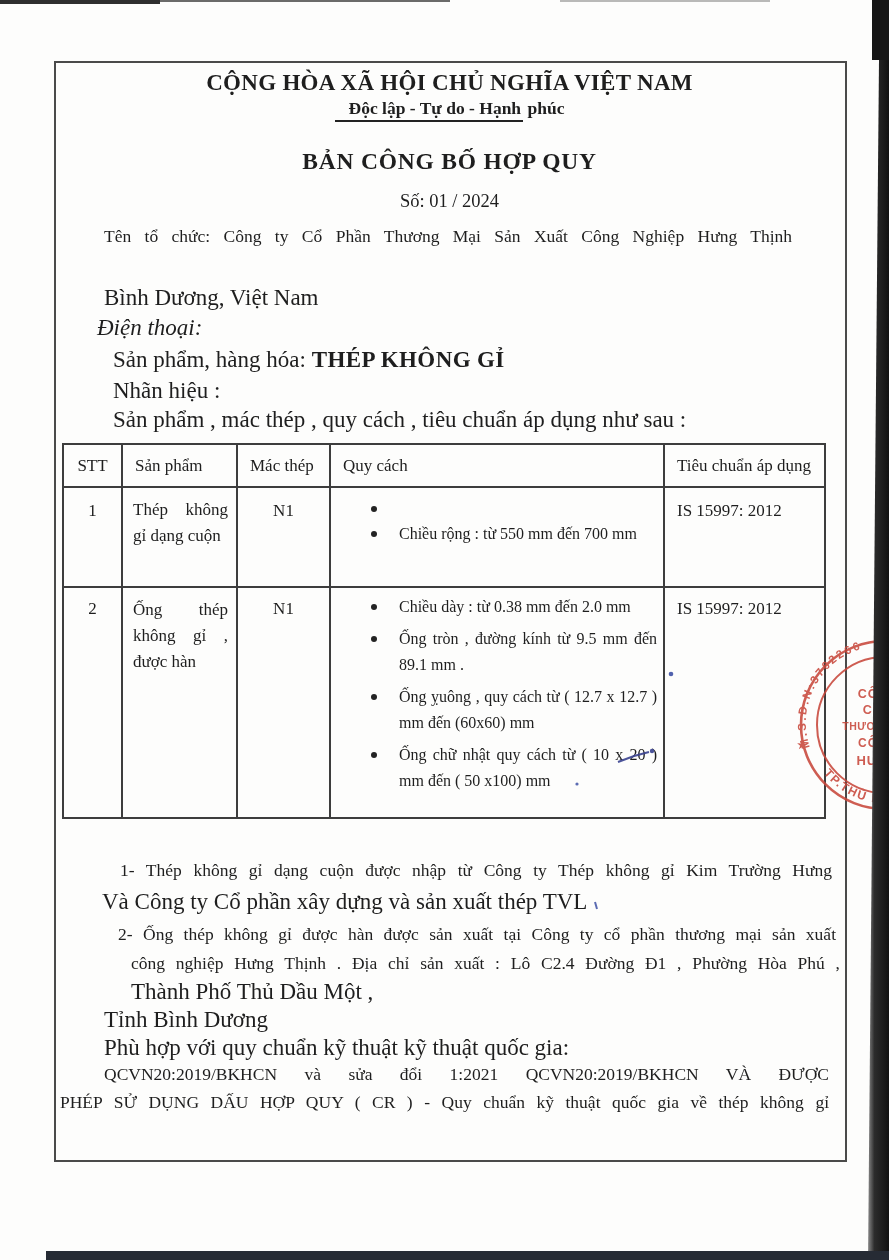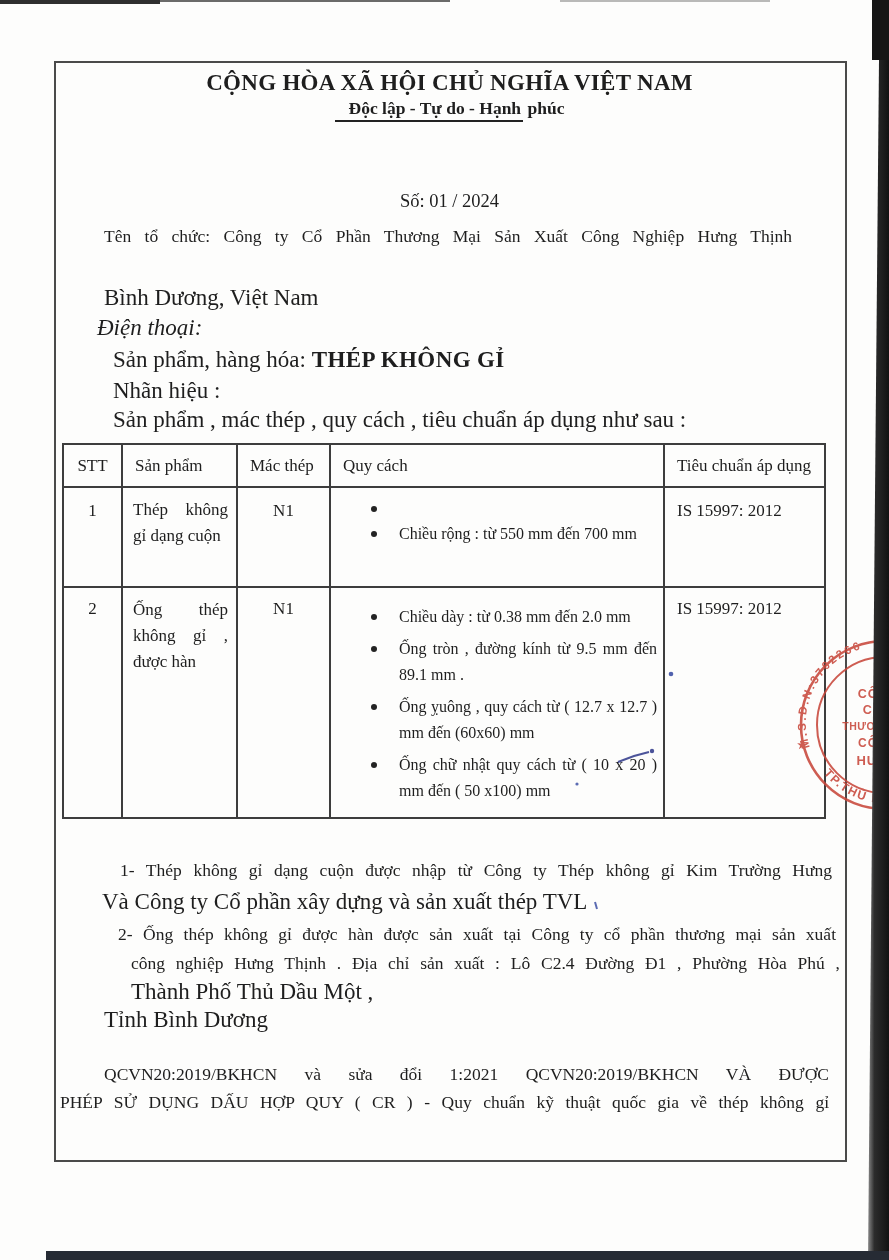--- a/index.html
+++ b/index.html
@@ -70,6 +70,7 @@
 
   <div class="cline nat-title">CỘNG HÒA XÃ HỘI CHỦ NGHĨA VIỆT NAM</div>
   <div class="cline motto"><span class="u">Độc lập - Tự do - Hạnh</span><span> phúc</span></div>
+  <div class="cline doc-title">BẢN CÔNG BỐ HỢP QUY</div>
   <div class="cline doc-num">Số: 01 / 2024</div>
 
   <div class="jline" style="left:104px;top:224px;width:688px;">Tên tổ chức: Công ty Cổ Phần Thương Mại Sản Xuất Công Nghiệp Hưng Thịnh</div>

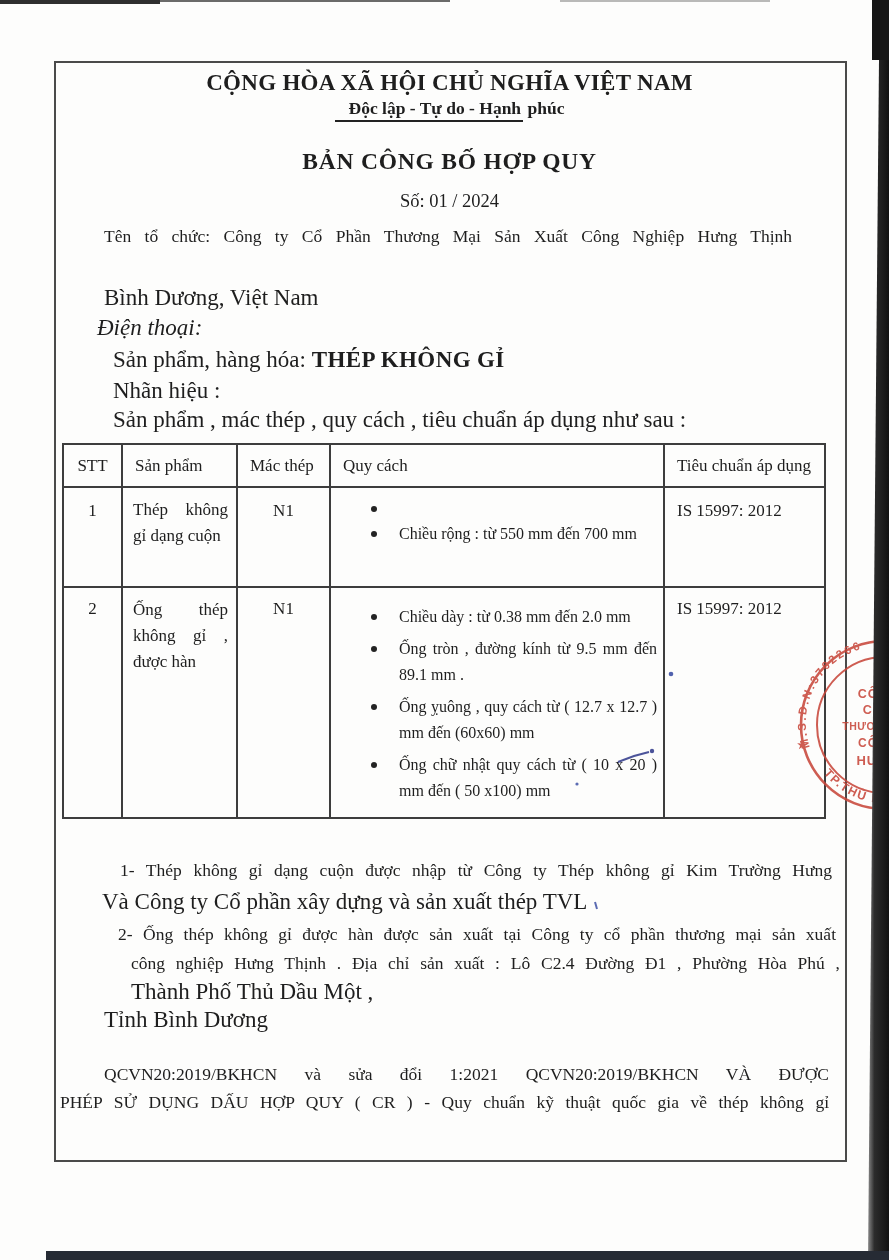--- a/index.html
+++ b/index.html
@@ -29,7 +29,7 @@
   .td-num{text-align:center;padding-top:10px;}
   .td-prod{padding:9px 8px 0 10px;text-align:justify;font-size:16.5px;}
   .td-specs{padding-top:8px;}
-  .td-specs.tight{padding-top:16px;}
+  .td-specs.tight{padding-top:6px;}
   .spec{display:flex;margin-bottom:9px;}
   .spec .dot{flex:0 0 auto;width:6px;height:6px;border-radius:50%;background:#232323;
              margin:10px 0 0 40px;}

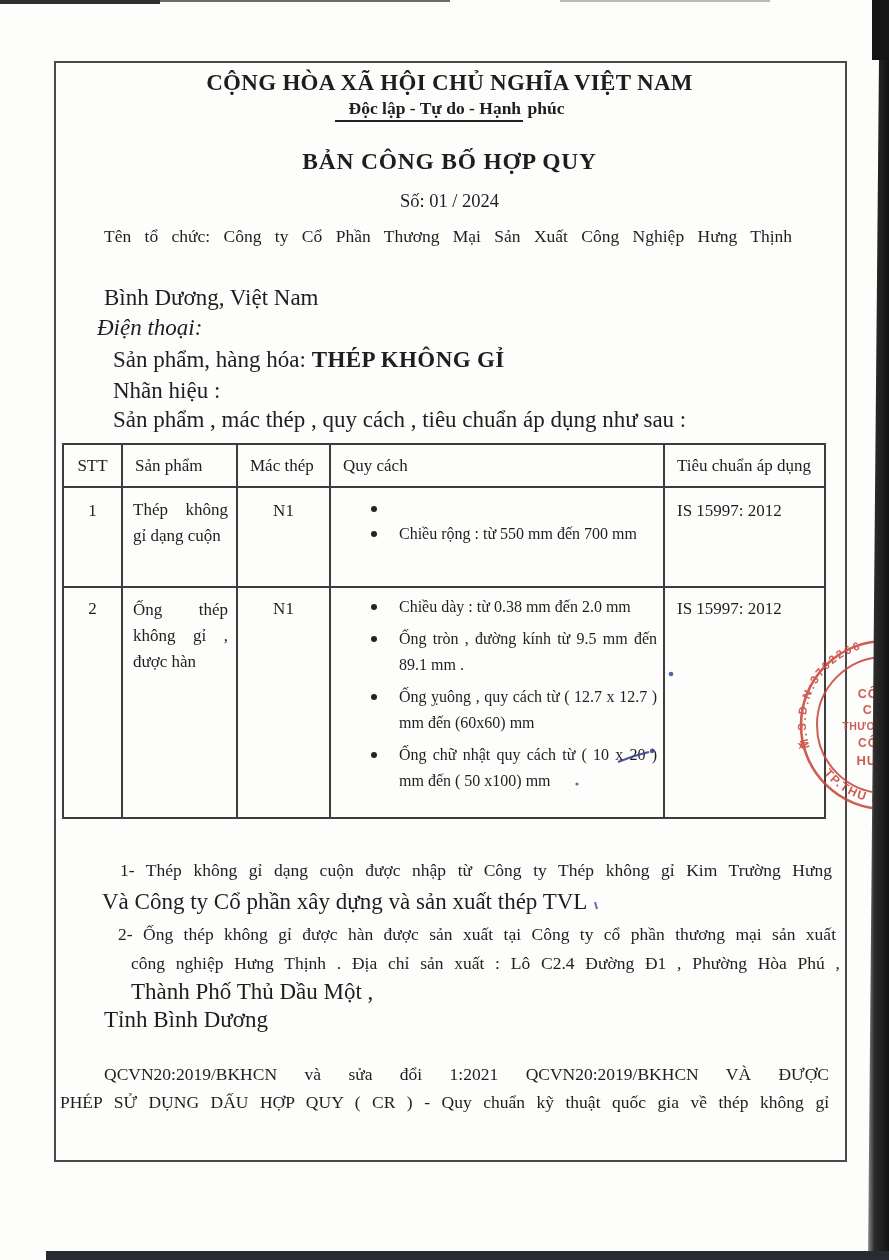--- a/index.html
+++ b/index.html
@@ -131,6 +131,7 @@
   <div class="jline n2l2">công nghiệp Hưng Thịnh . Địa chỉ sản xuất : Lô C2.4 Đường Đ1 , Phường Hòa Phú ,</div>
   <div class="line n2l3">Thành Phố Thủ Dầu Một ,</div>
   <div class="line prov">Tỉnh Bình Dương</div>
+  <div class="line conf">Phù hợp với quy chuẩn kỹ thuật kỹ thuật quốc gia:</div>
   <div class="jline qcvn1">QCVN20:2019/BKHCN và sửa đổi 1:2021 QCVN20:2019/BKHCN VÀ ĐƯỢC</div>
   <div class="jline qcvn2">PHÉP SỬ DỤNG DẤU HỢP QUY ( CR ) -  Quy chuẩn kỹ thuật quốc gia về thép không gỉ</div>
 

